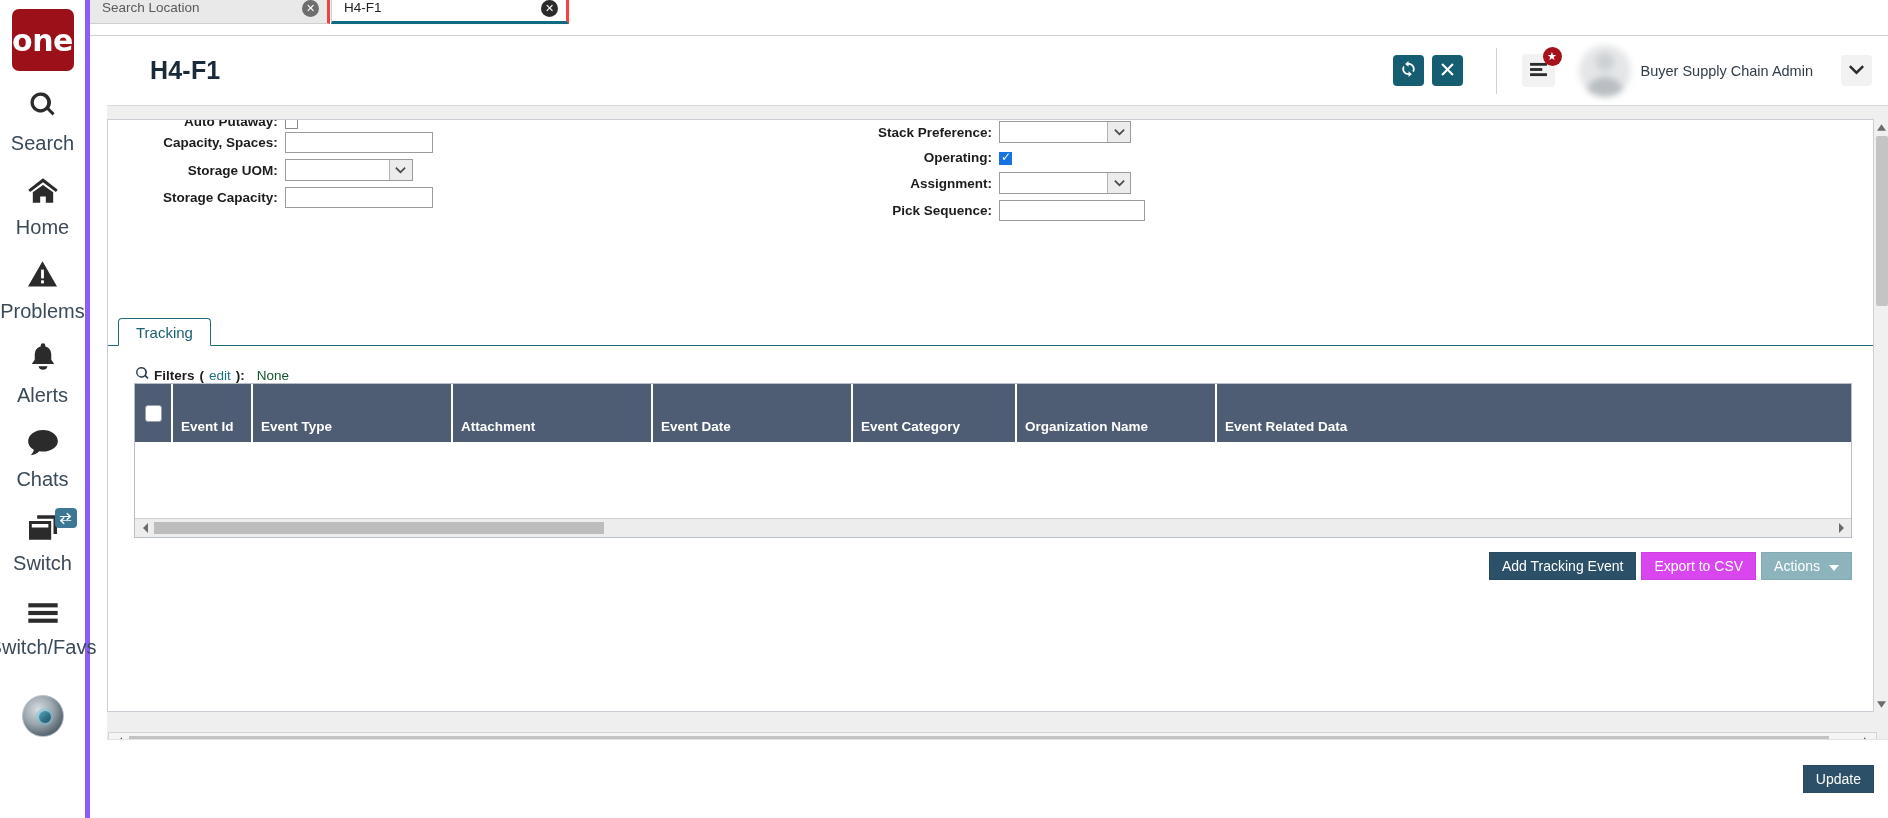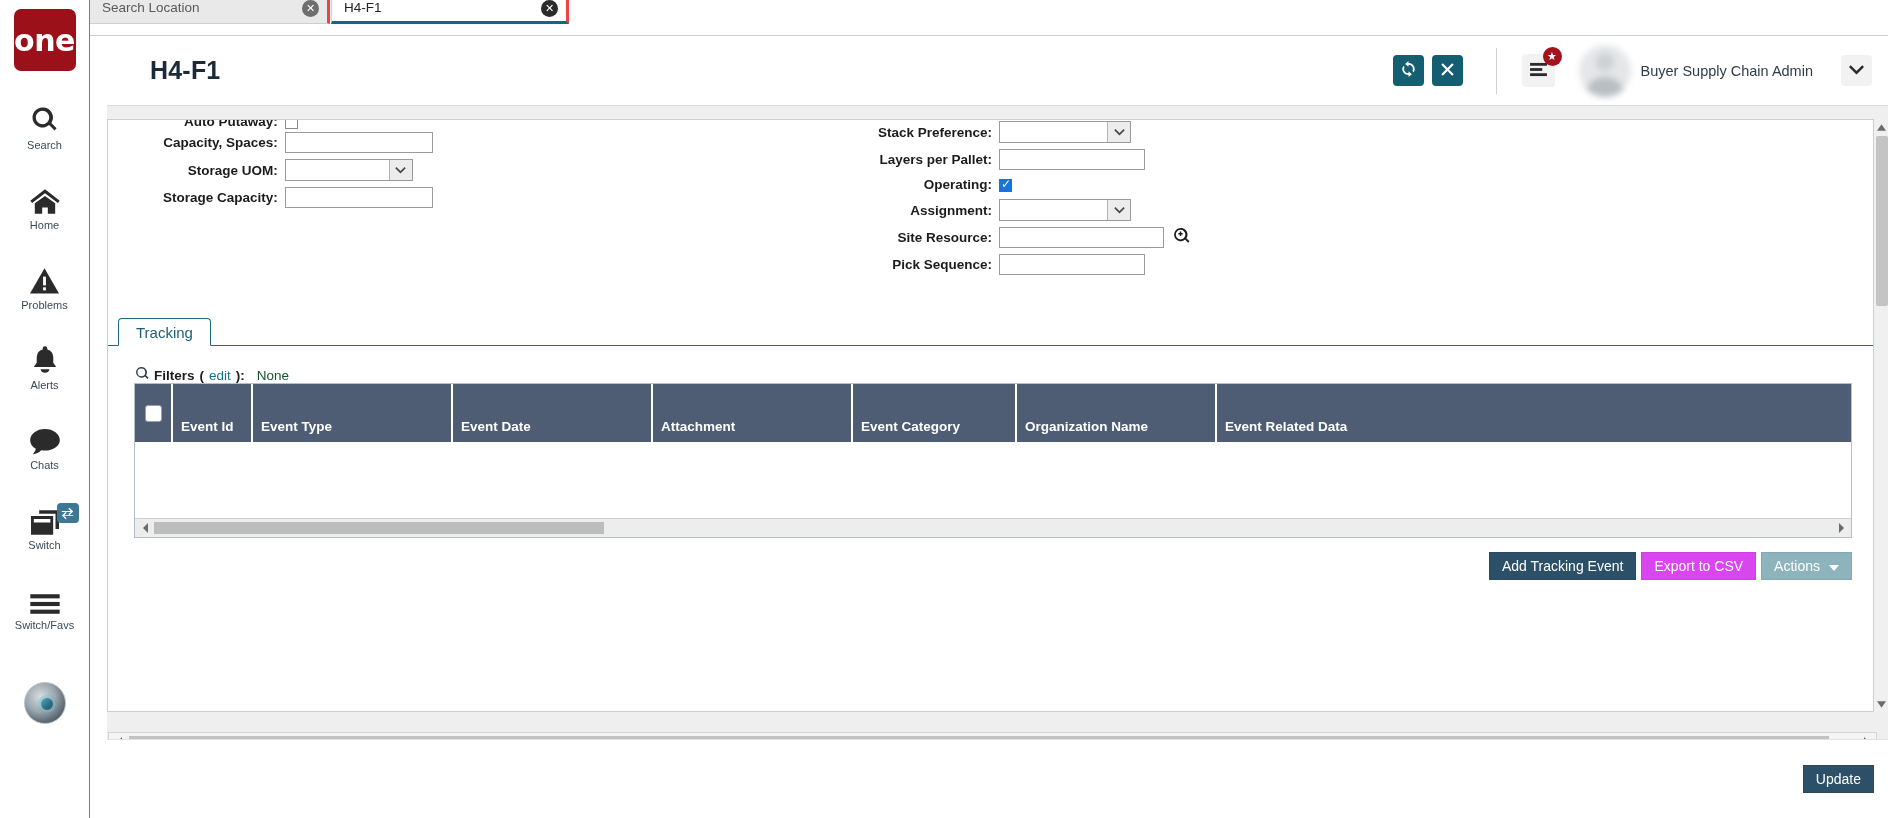--- a/index.html
+++ b/index.html
@@ -15,8 +15,8 @@
   
   #rail {
     position:absolute; left:0; top:0; width:90px; height:818px;
-    background:#ffffff; border-right:1px solid #8b5cf6;
-    display:flex; flex-direction:column; align-items:center;gap:15px;
+    background:#ffffff; border-right:5px solid #8b5cf6;
+    display:flex; flex-direction:column; align-items:center;
   }
   #logo {
     width:62px; height:62px; margin-top:9px; background:#9b1019;

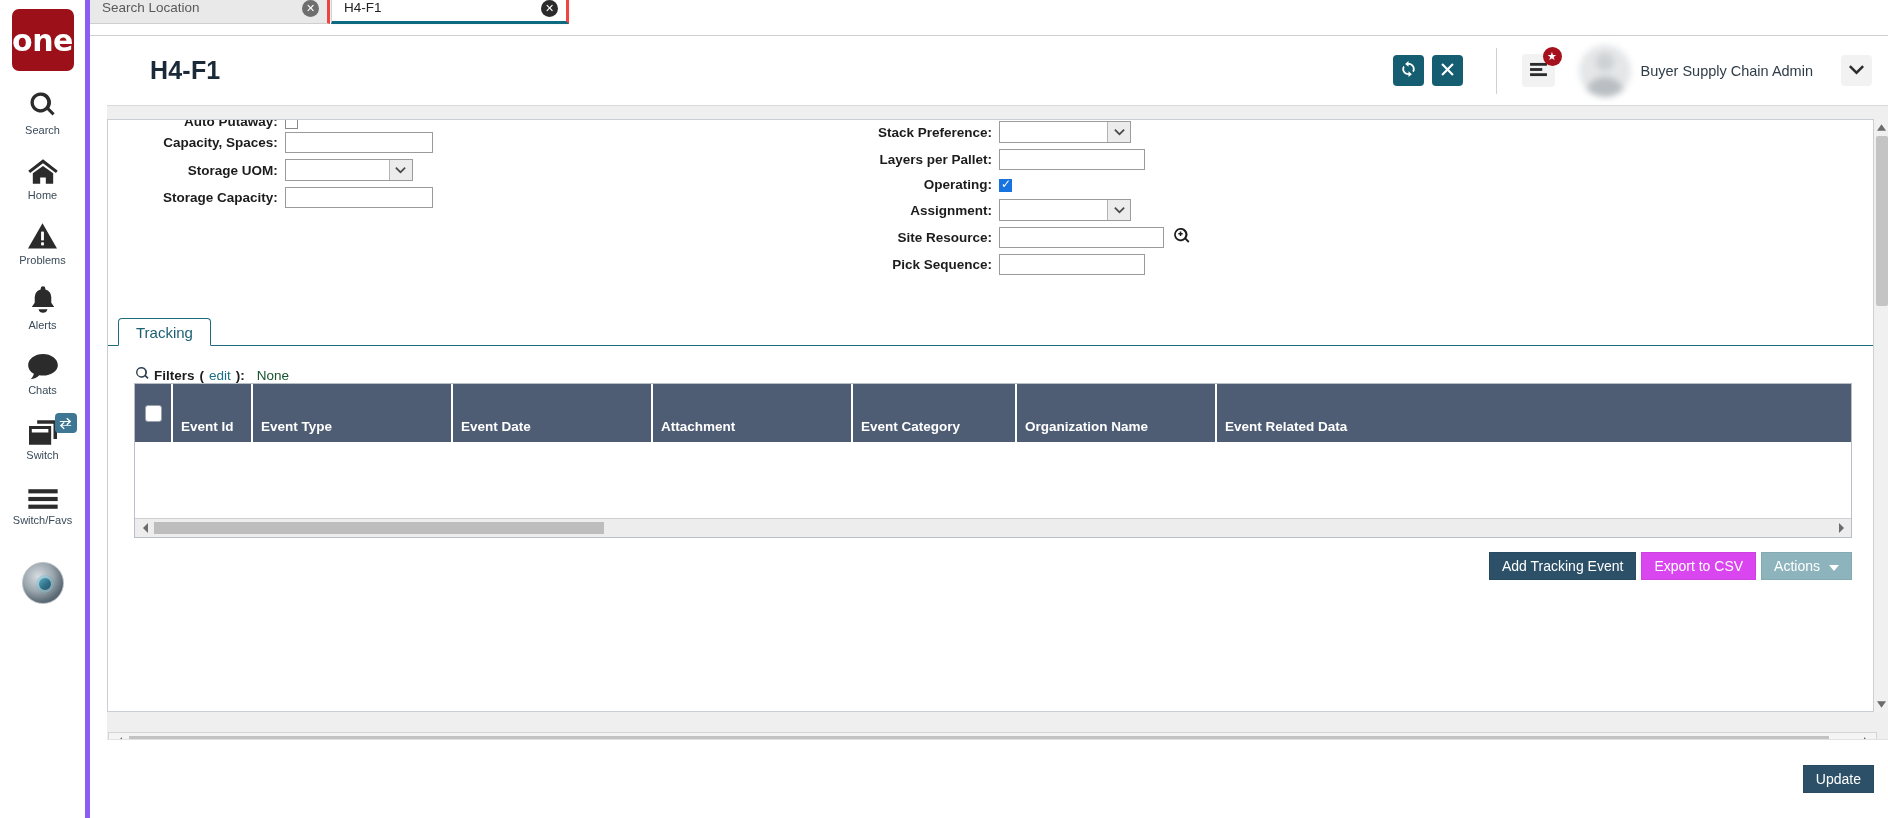--- a/index.html
+++ b/index.html
@@ -31,7 +31,7 @@
   .rail-ico { height:30px; display:flex; align-items:flex-end; justify-content:center; }
   .rail-ico svg { fill:#2b2b2b; }
   .rail-label {
-    margin-top:4px; font-size:11px; color:#3a4a58;
+    margin-top:12px; font-size:20px; color:#3a4a58;
     font-family:"Liberation Sans", sans-serif; white-space:nowrap;
   }
   #switch-badge {

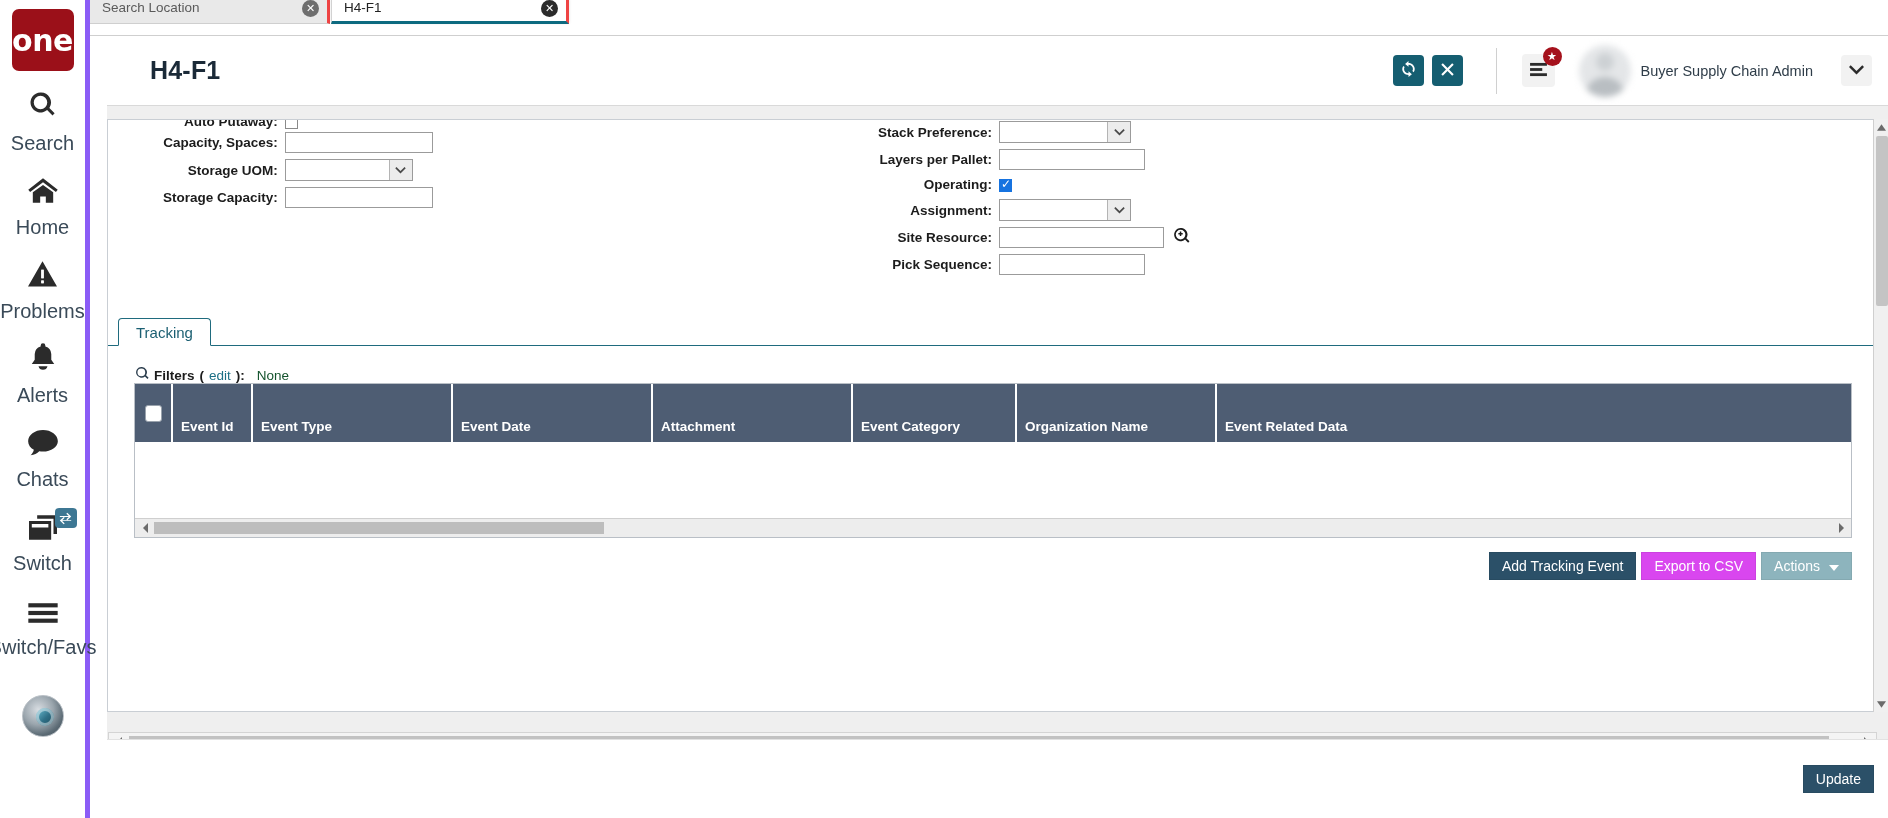--- a/index.html
+++ b/index.html
@@ -442,10 +442,6 @@
             </div>
           </div>
           <div class="frow">
-            <div class="flabel">Layers per Pallet:</div>
-            <div class="fctl"><span class="tbox" style="width:146px"></span></div>
-          </div>
-          <div class="frow">
             <div class="flabel">Operating:</div>
             <div class="fctl"><span class="cb on"></span></div>
           </div>

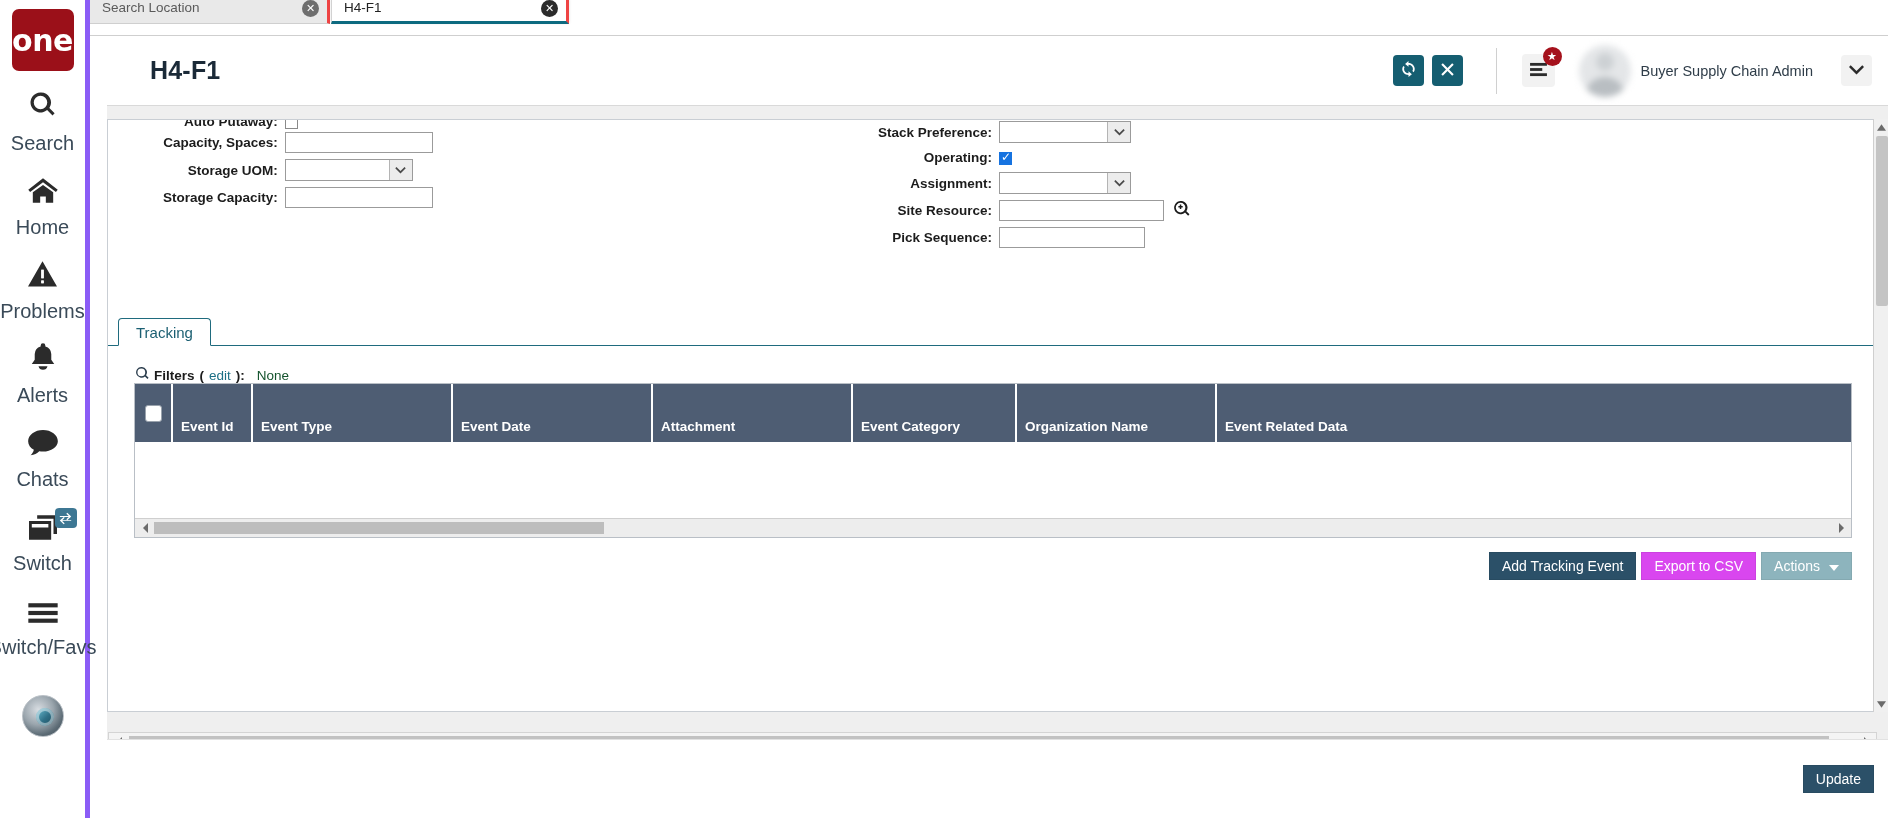--- a/index.html
+++ b/index.html
@@ -459,17 +459,6 @@
             </div>
           </div>
           <div class="frow">
-            <div class="flabel">Site Resource:</div>
-            <div class="fctl">
-              <span class="tbox" style="width:165px"></span>
-              <span class="mag">
-                <svg width="16" height="16" viewBox="0 0 18 18">
-                    <path d="M7.4 0a7.4 7.4 0 105 13l3.5 3.5 1.5-1.5-3.5-3.5A7.4 7.4 0 007.4 0zm0 2a5.4 5.4 0 110 10.8A5.4 5.4 0 017.4 2zm-.9 2v1.6H4.9v1.7h1.6V9h1.7V7.3h1.6V5.6H8.2V4z" fill="#1c1c1c"></path>
-                  </svg>
-              </span>
-            </div>
-          </div>
-          <div class="frow">
             <div class="flabel">Pick Sequence:</div>
             <div class="fctl"><span class="tbox" style="width:146px"></span></div>
           </div>

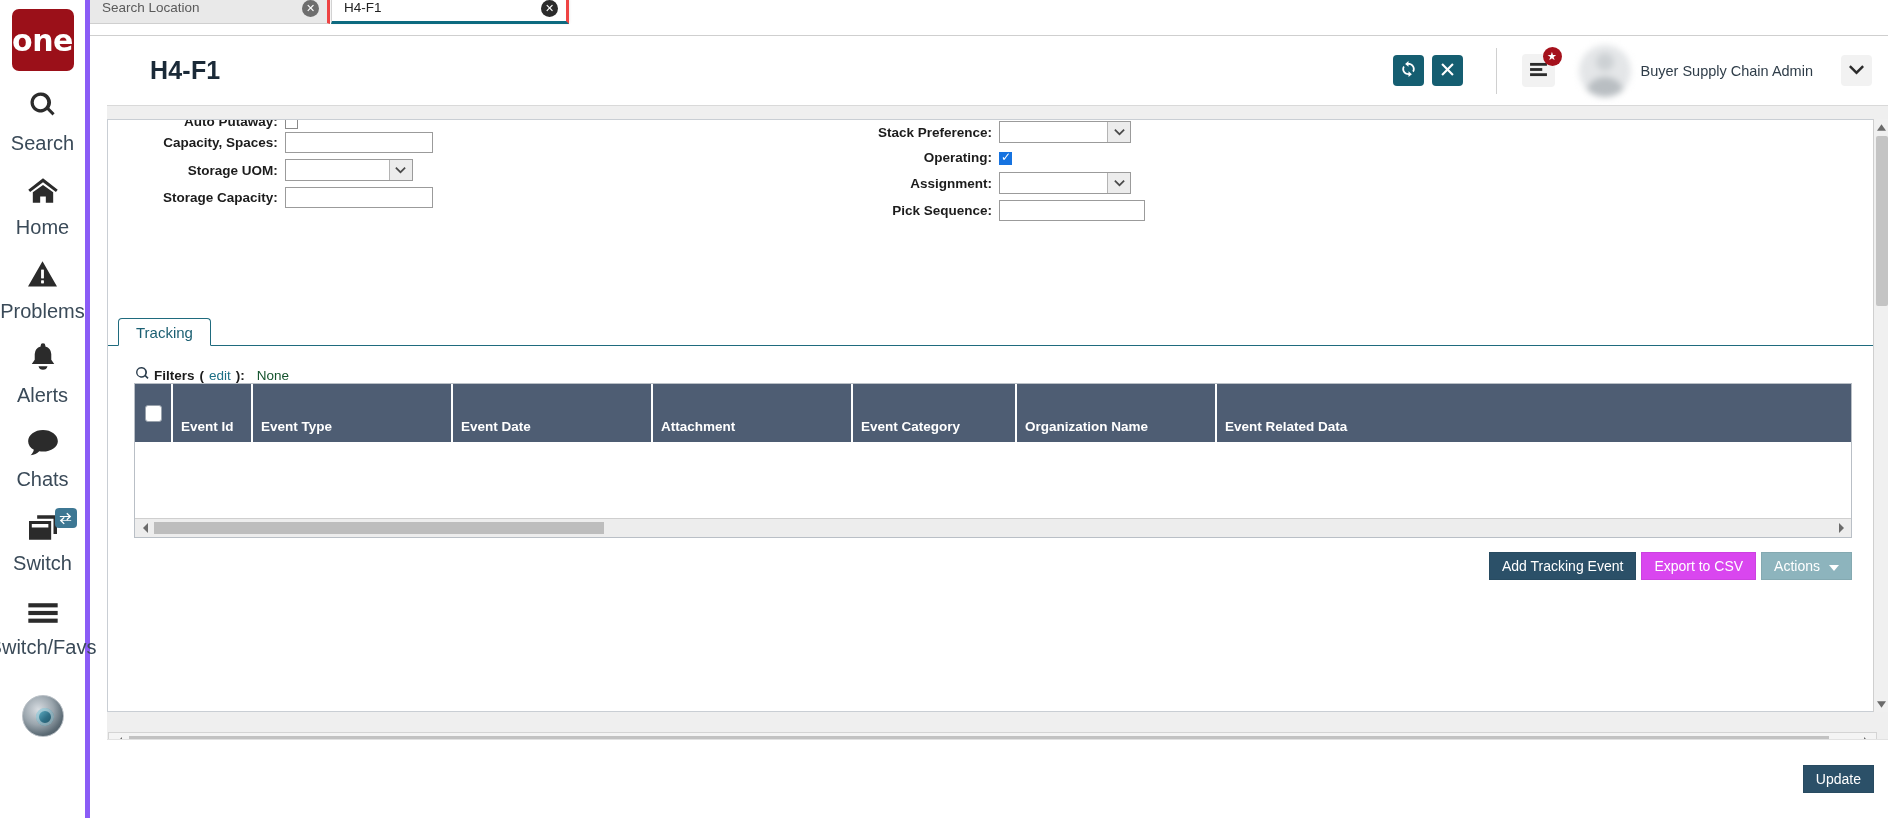--- a/index.html
+++ b/index.html
@@ -491,8 +491,8 @@
           </div>
           <div class="gh" style="width:80px">Event Id</div>
           <div class="gh" style="width:200px">Event Type</div>
+          <div class="gh" style="width:200px">Attachment</div>
           <div class="gh" style="width:200px">Event Date</div>
-          <div class="gh" style="width:200px">Attachment</div>
           <div class="gh" style="width:164px">Event Category</div>
           <div class="gh" style="width:200px">Organization Name</div>
           <div class="gh" style="width:198px; border-right:none">Event Related Data</div>

